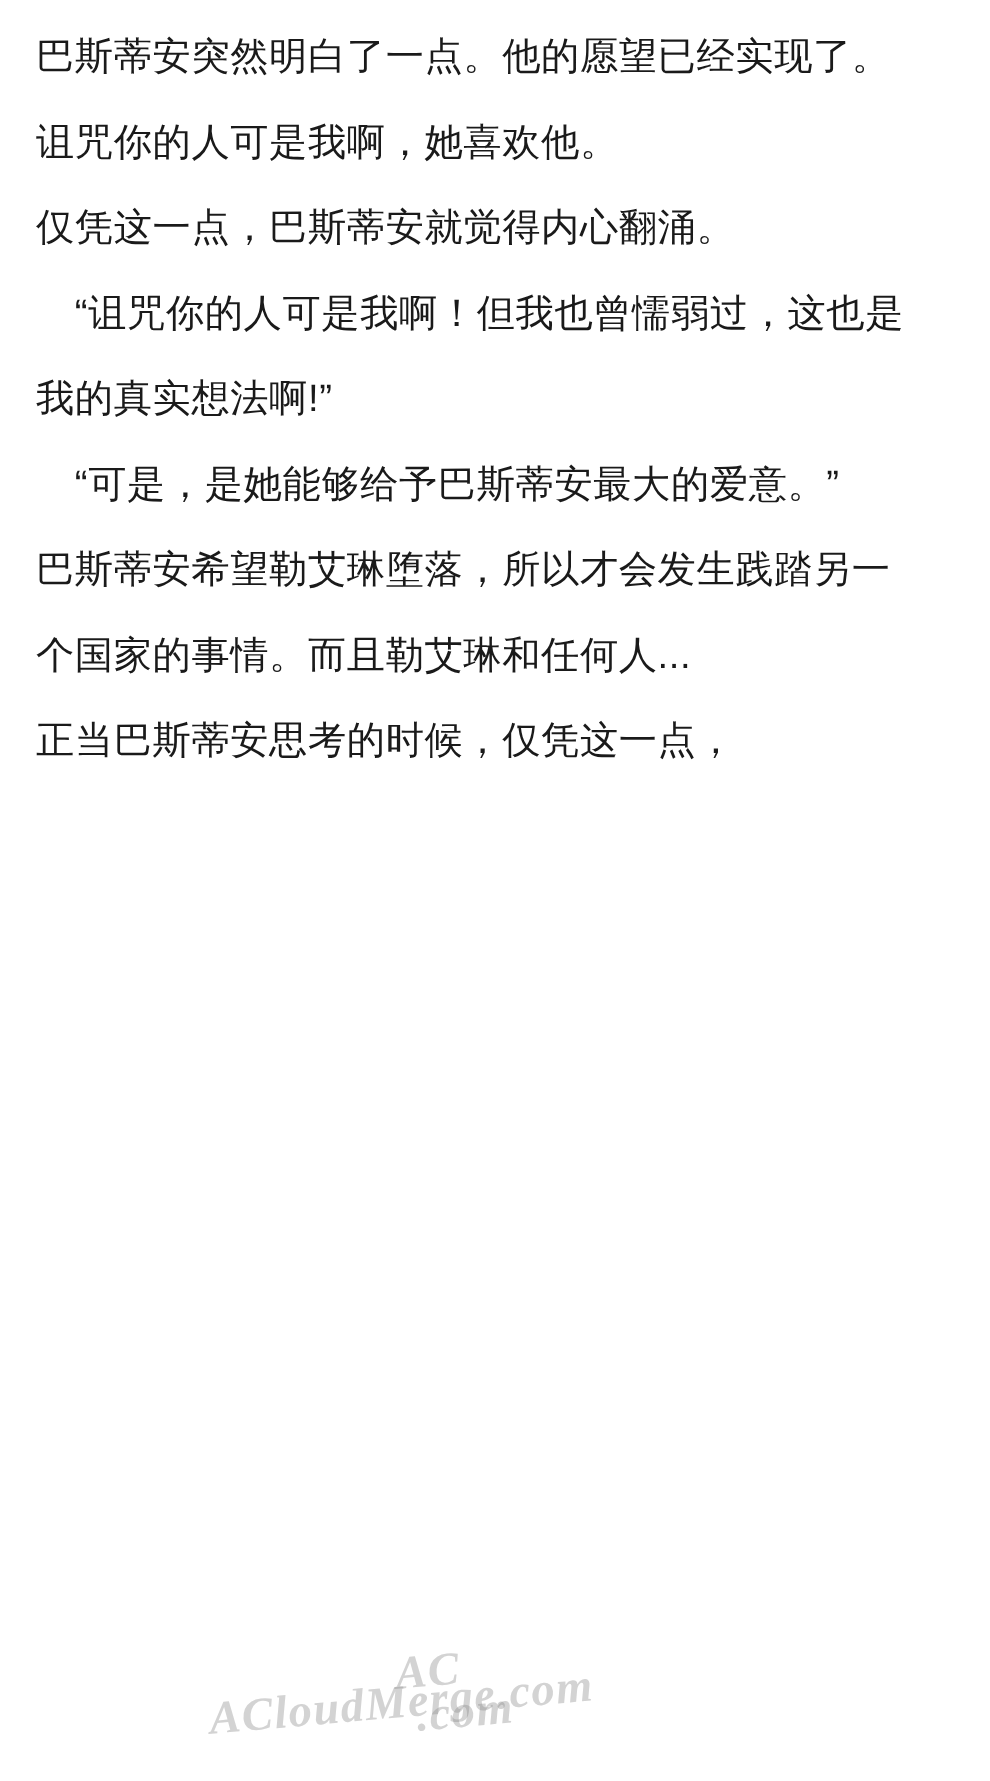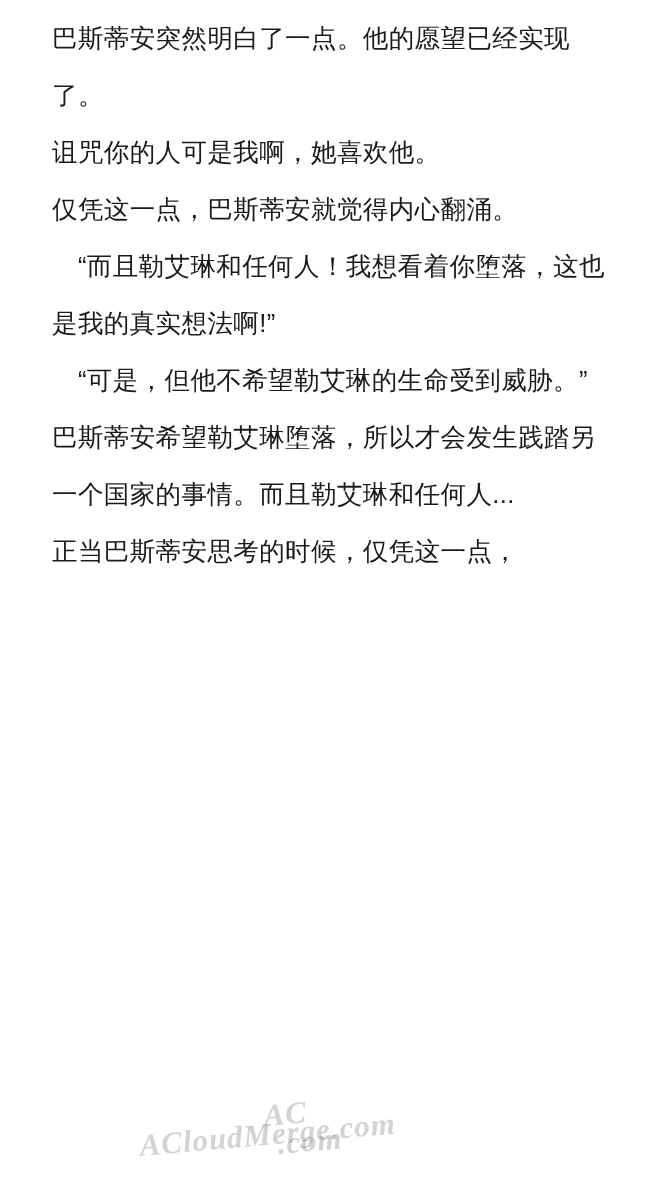--- a/index.html
+++ b/index.html
@@ -19,7 +19,7 @@
     width: 660px;
     height: 1187px;
     box-sizing: border-box;
-    padding: 10px 52px 0 52px;
+    padding: 10px 52px 0 24px;
     background: #ffffff;
   }
   .para {

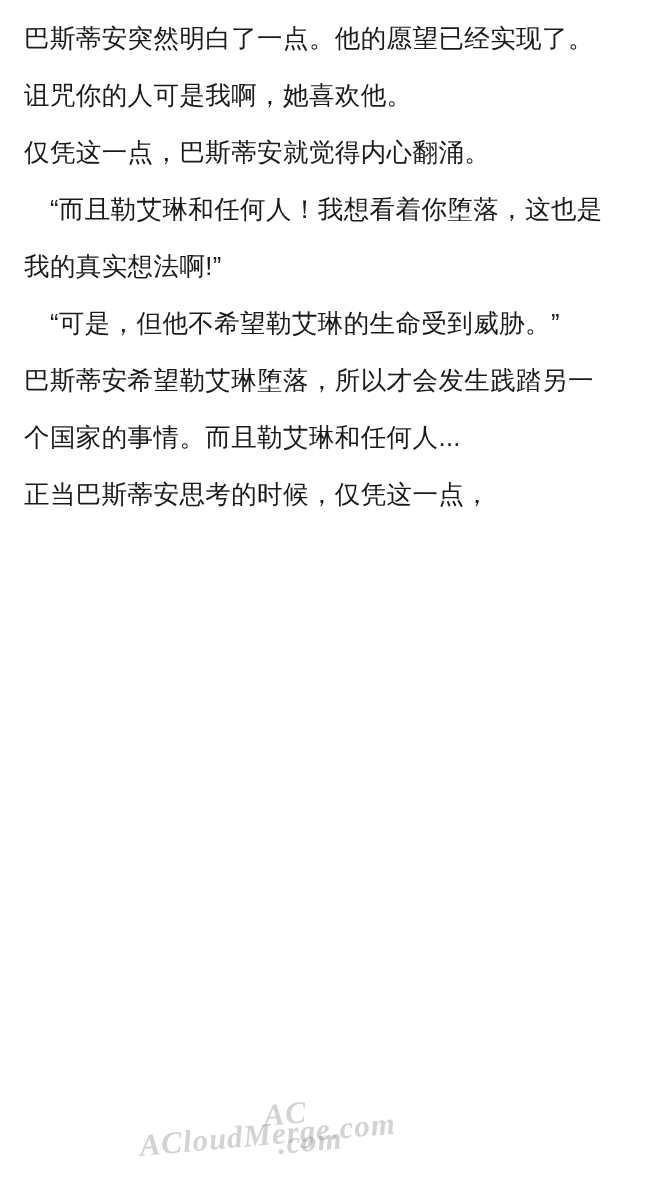--- a/index.html
+++ b/index.html
@@ -80,7 +80,7 @@
   <p class="para">巴斯蒂安突然明白了一点。他的愿望已经实现了。</p>
   <p class="para">诅咒你的人可是我啊，她喜欢他。</p>
   <p class="para">仅凭这一点，巴斯蒂安就觉得内心翻涌。</p>
-  <p class="para">　“而且勒艾琳和任何人！我想看着你堕落，这也是我的真实想法啊!”</p>
+  <p class="para">　“诅咒你的人可是我啊！但我也曾懦弱过，这也是我的真实想法啊!”</p>
   <p class="para">　“可是，但他不希望勒艾琳的生命受到威胁。”</p>
   <p class="para">巴斯蒂安希望勒艾琳堕落，所以才会发生践踏另一个国家的事情。而且勒艾琳和任何人...</p>
   <p class="para">正当巴斯蒂安思考的时候，仅凭这一点，</p>

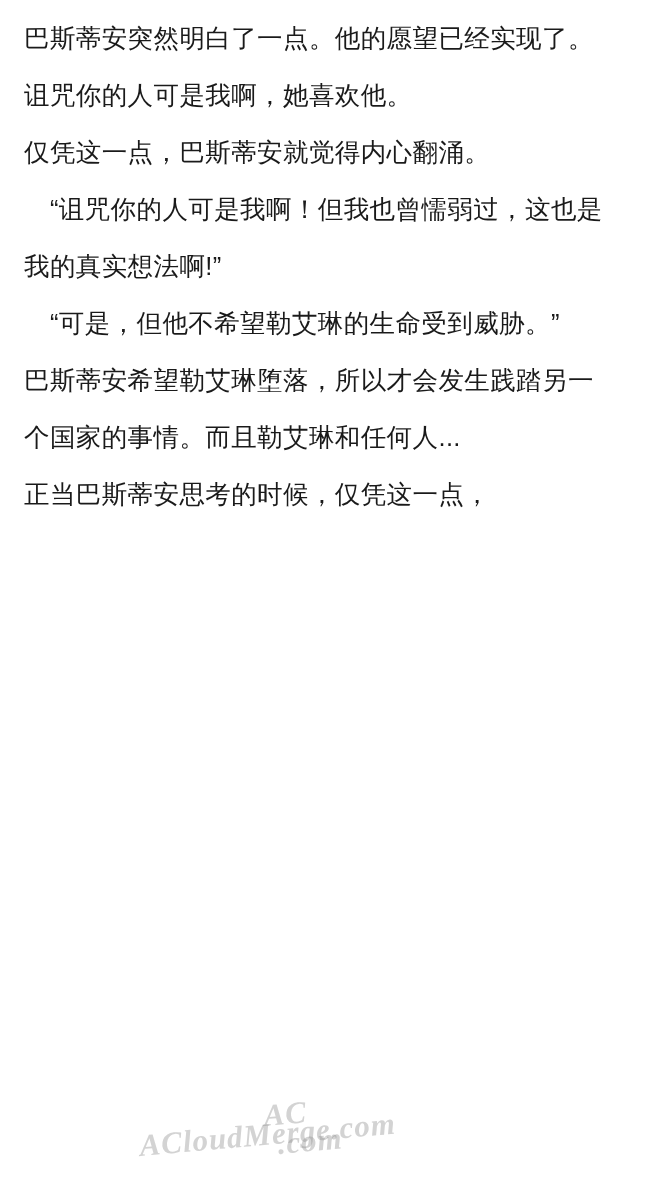--- a/index.html
+++ b/index.html
@@ -81,7 +81,7 @@
   <p class="para">诅咒你的人可是我啊，她喜欢他。</p>
   <p class="para">仅凭这一点，巴斯蒂安就觉得内心翻涌。</p>
   <p class="para">　“诅咒你的人可是我啊！但我也曾懦弱过，这也是我的真实想法啊!”</p>
-  <p class="para">　“可是，但他不希望勒艾琳的生命受到威胁。”</p>
+  <p class="para">　“可是，是她能够给予巴斯蒂安最大的爱意。”</p>
   <p class="para">巴斯蒂安希望勒艾琳堕落，所以才会发生践踏另一个国家的事情。而且勒艾琳和任何人...</p>
   <p class="para">正当巴斯蒂安思考的时候，仅凭这一点，</p>
 </div>

